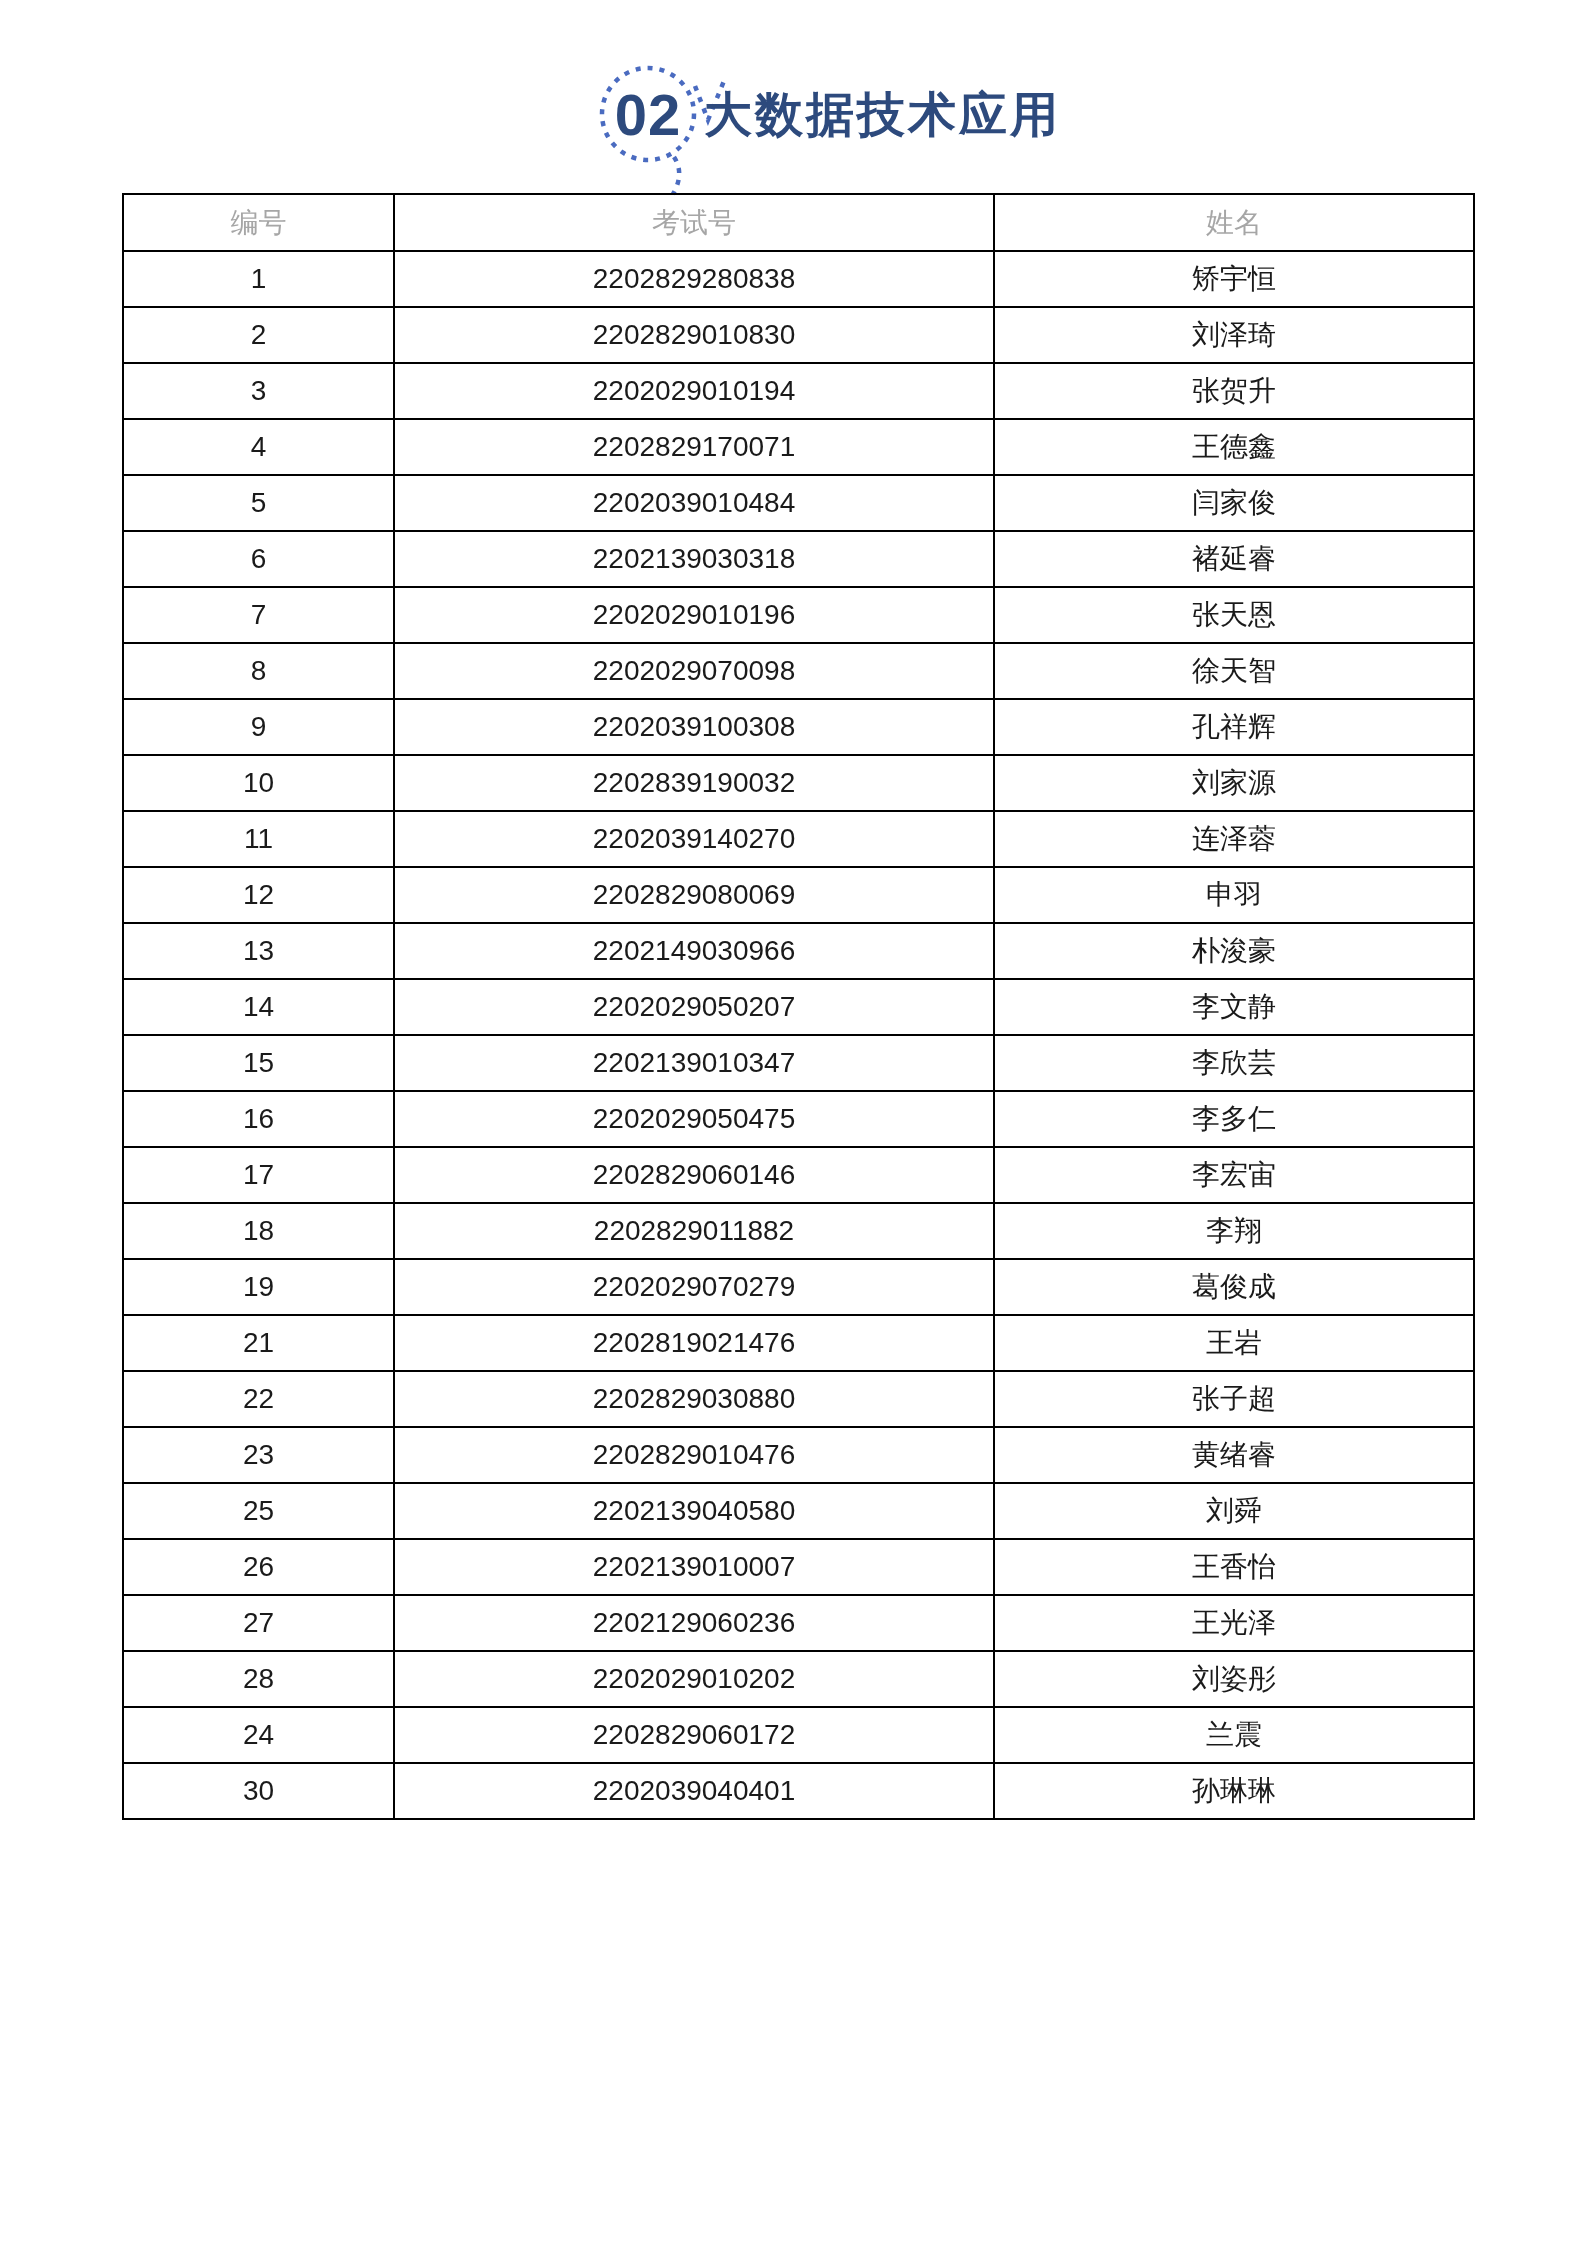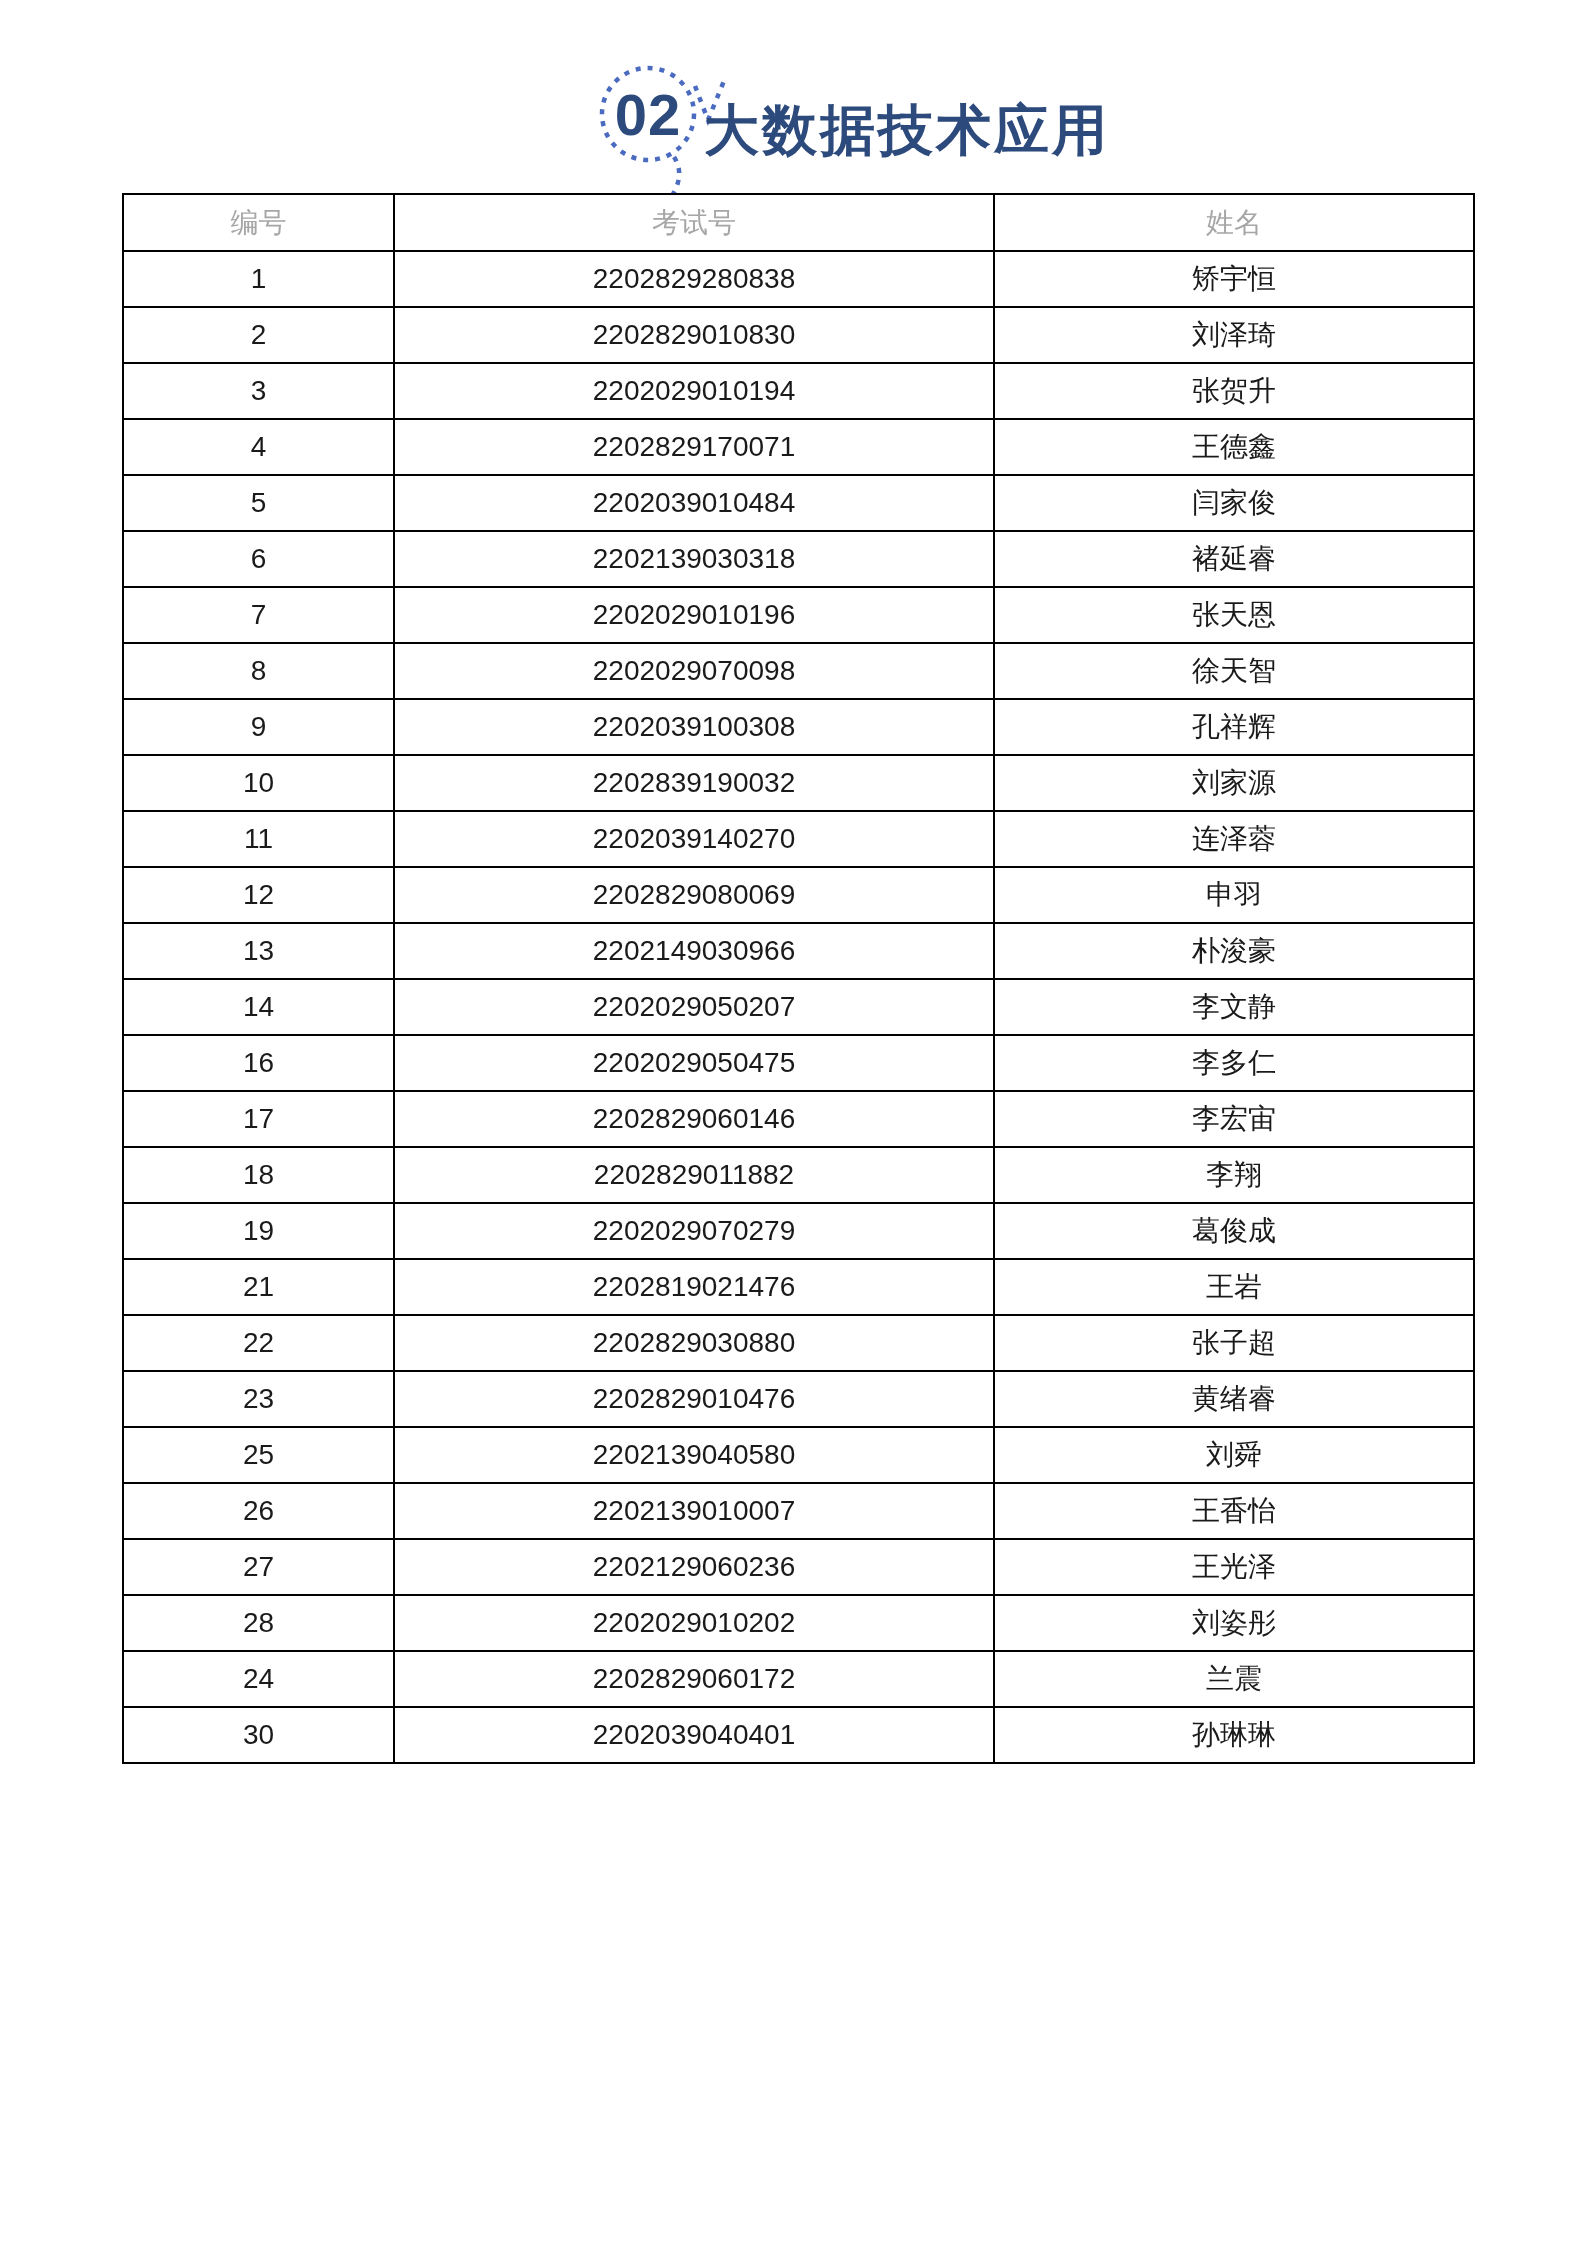--- a/index.html
+++ b/index.html
@@ -46,8 +46,8 @@
   .section-title {
     position: absolute;
     left: 704px;
-    top: 103px;
-    font-size: 55px;
+    top: 91px;
+    font-size: 48px;
     font-weight: bold;
     color: var(--title-color);
     letter-spacing: 3px;

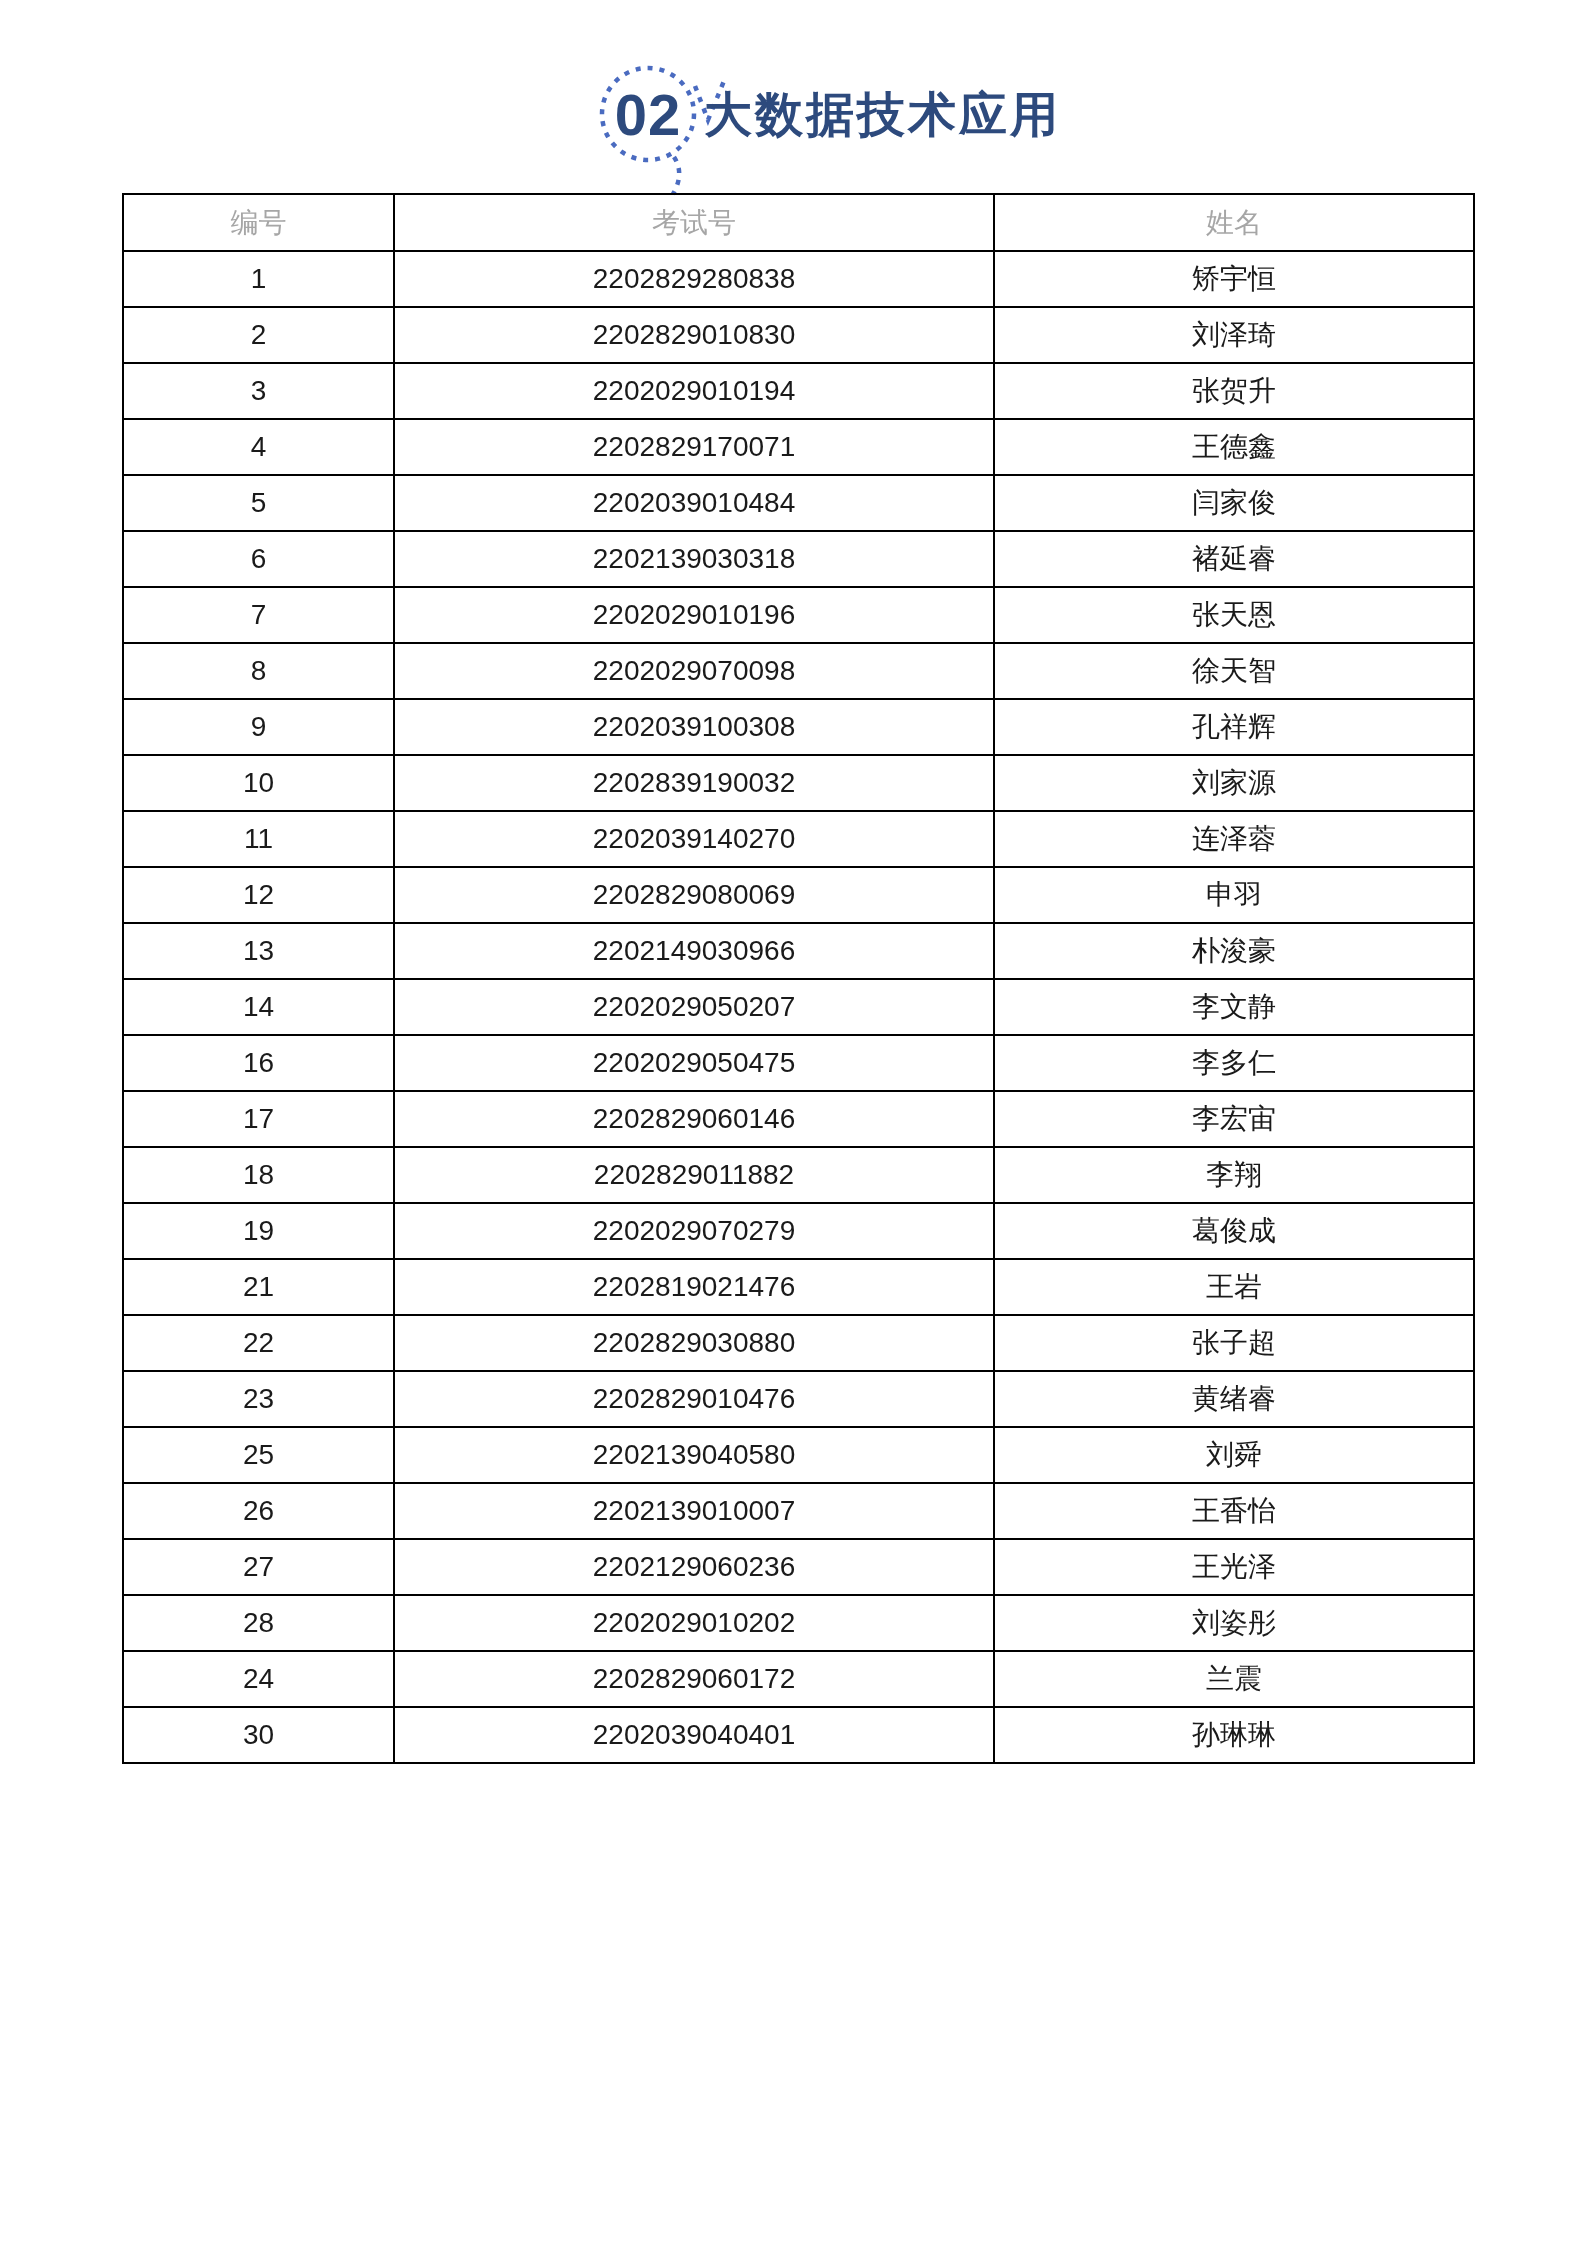--- a/index.html
+++ b/index.html
@@ -190,6 +190,11 @@
           <td>李文静</td>
         </tr>
         <tr>
+          <td>15</td>
+          <td>2202139010347</td>
+          <td>李欣芸</td>
+        </tr>
+        <tr>
           <td>16</td>
           <td>2202029050475</td>
           <td>李多仁</td>

